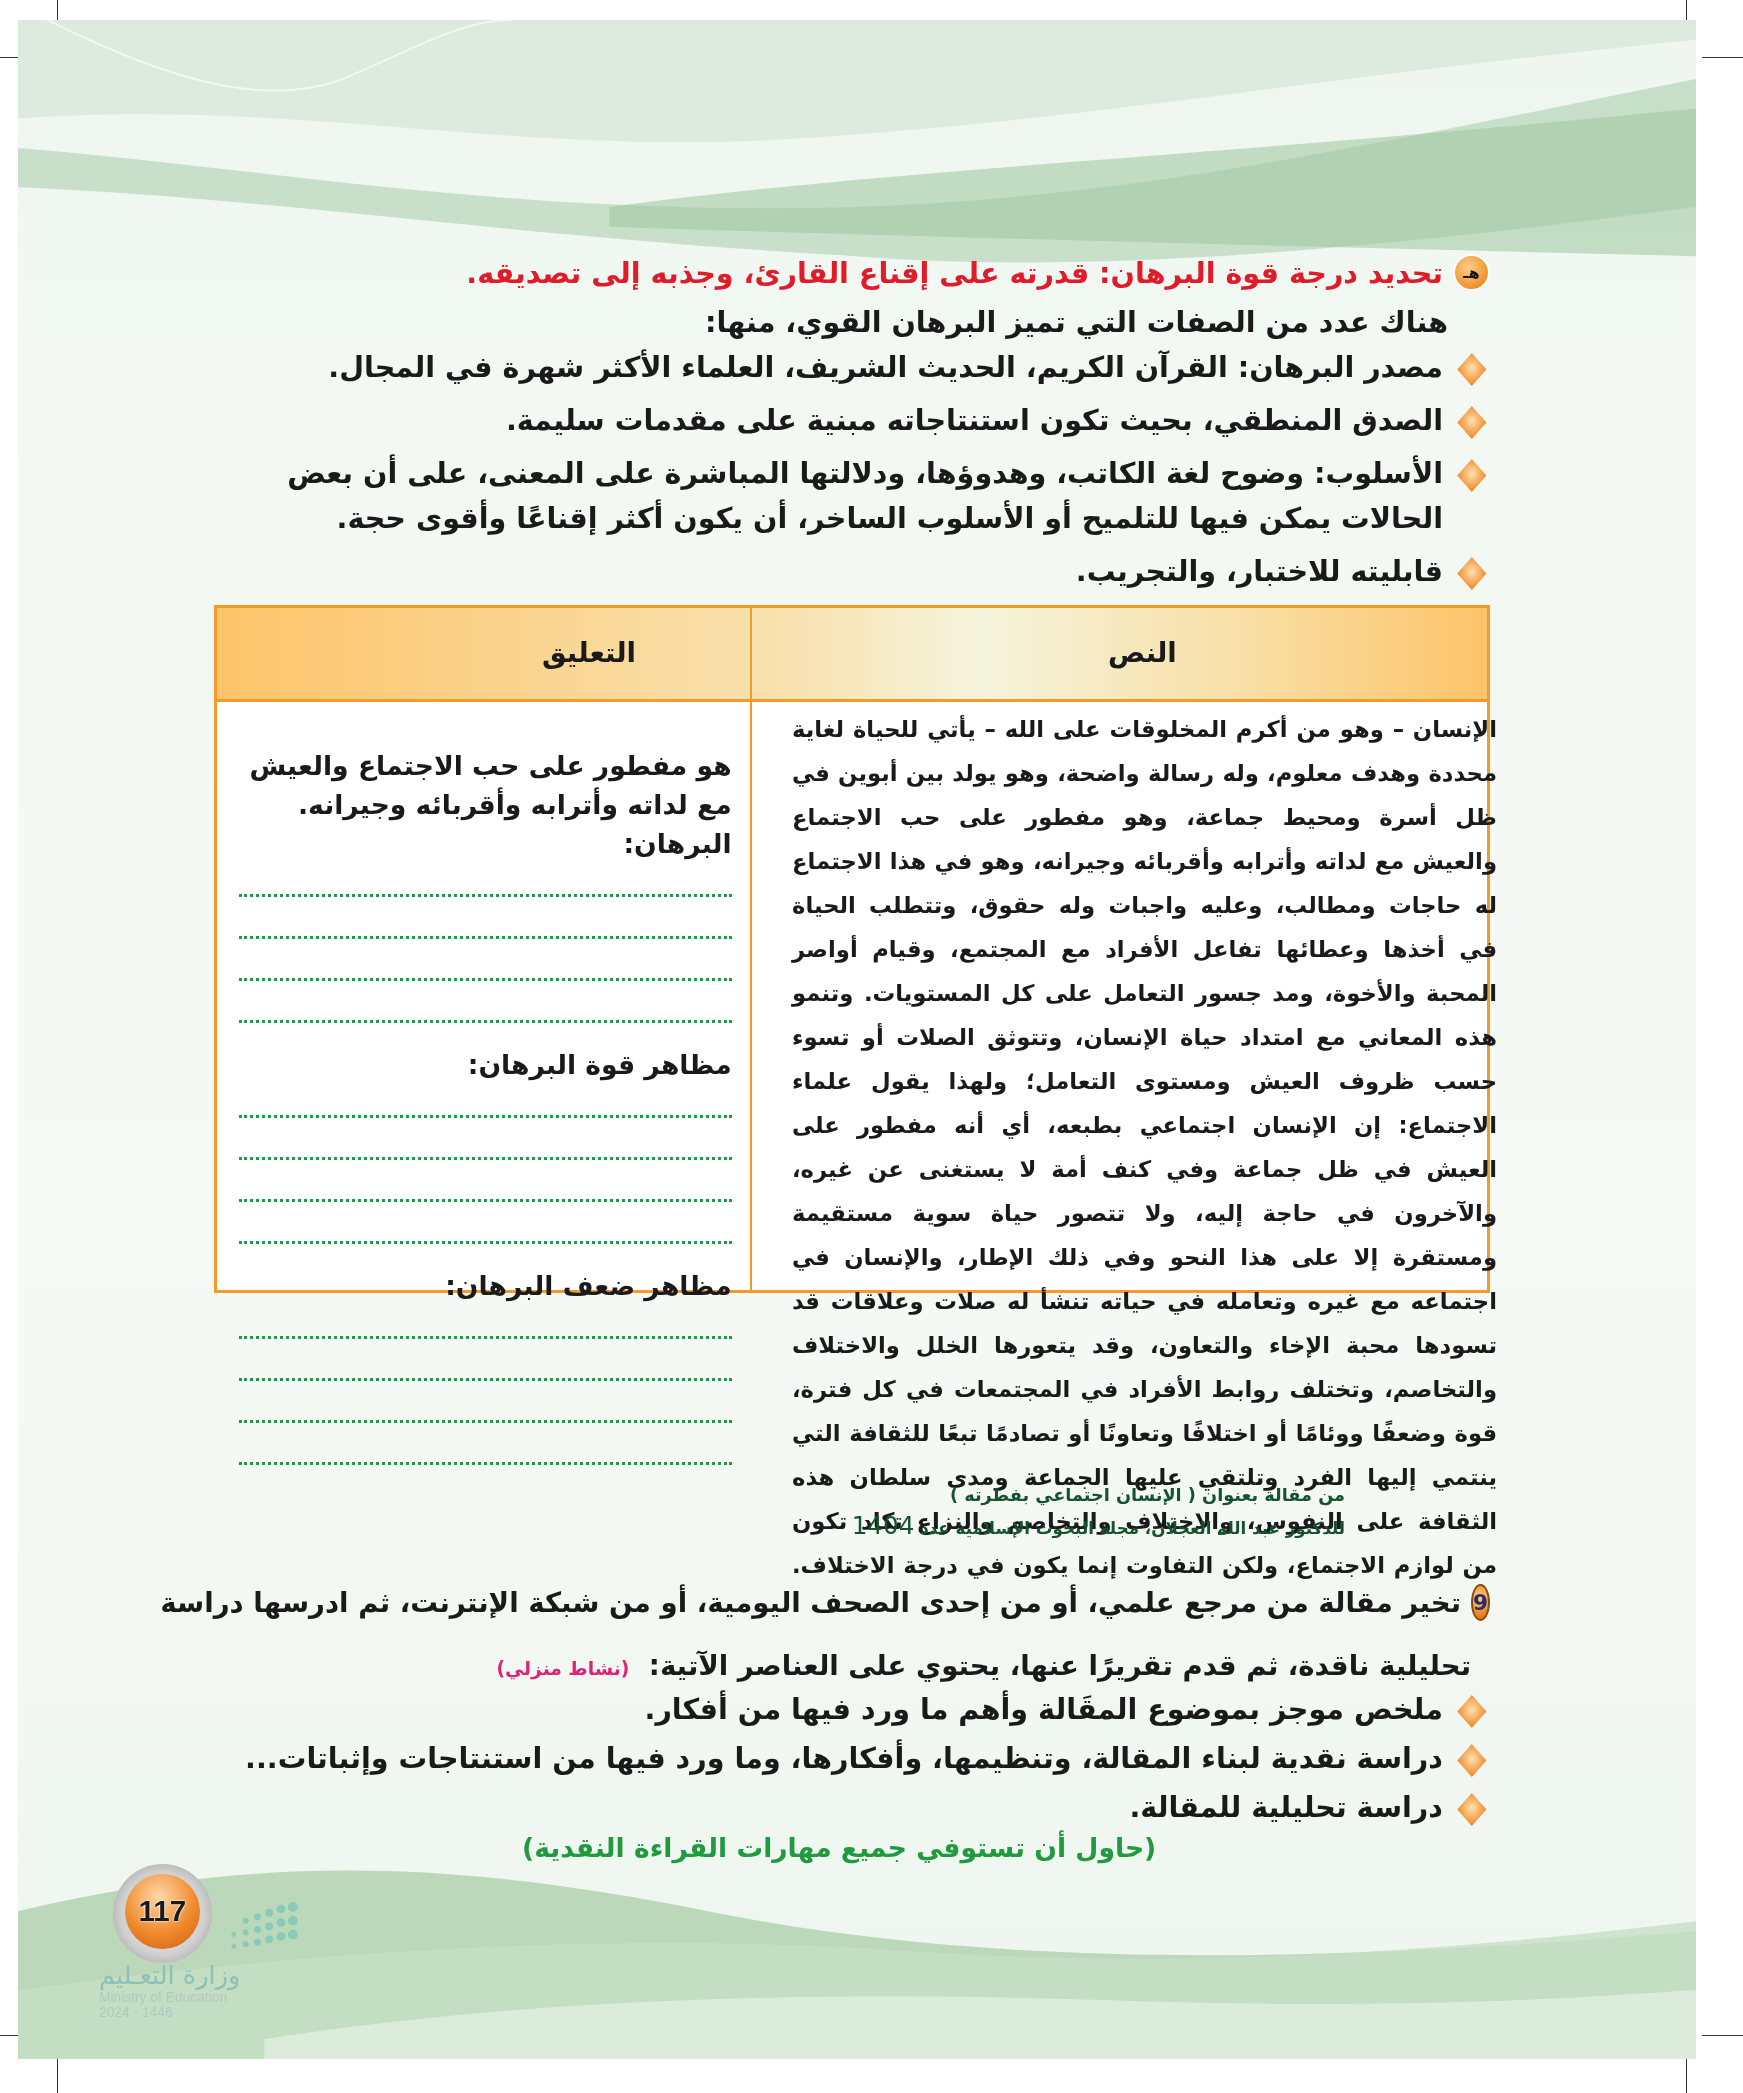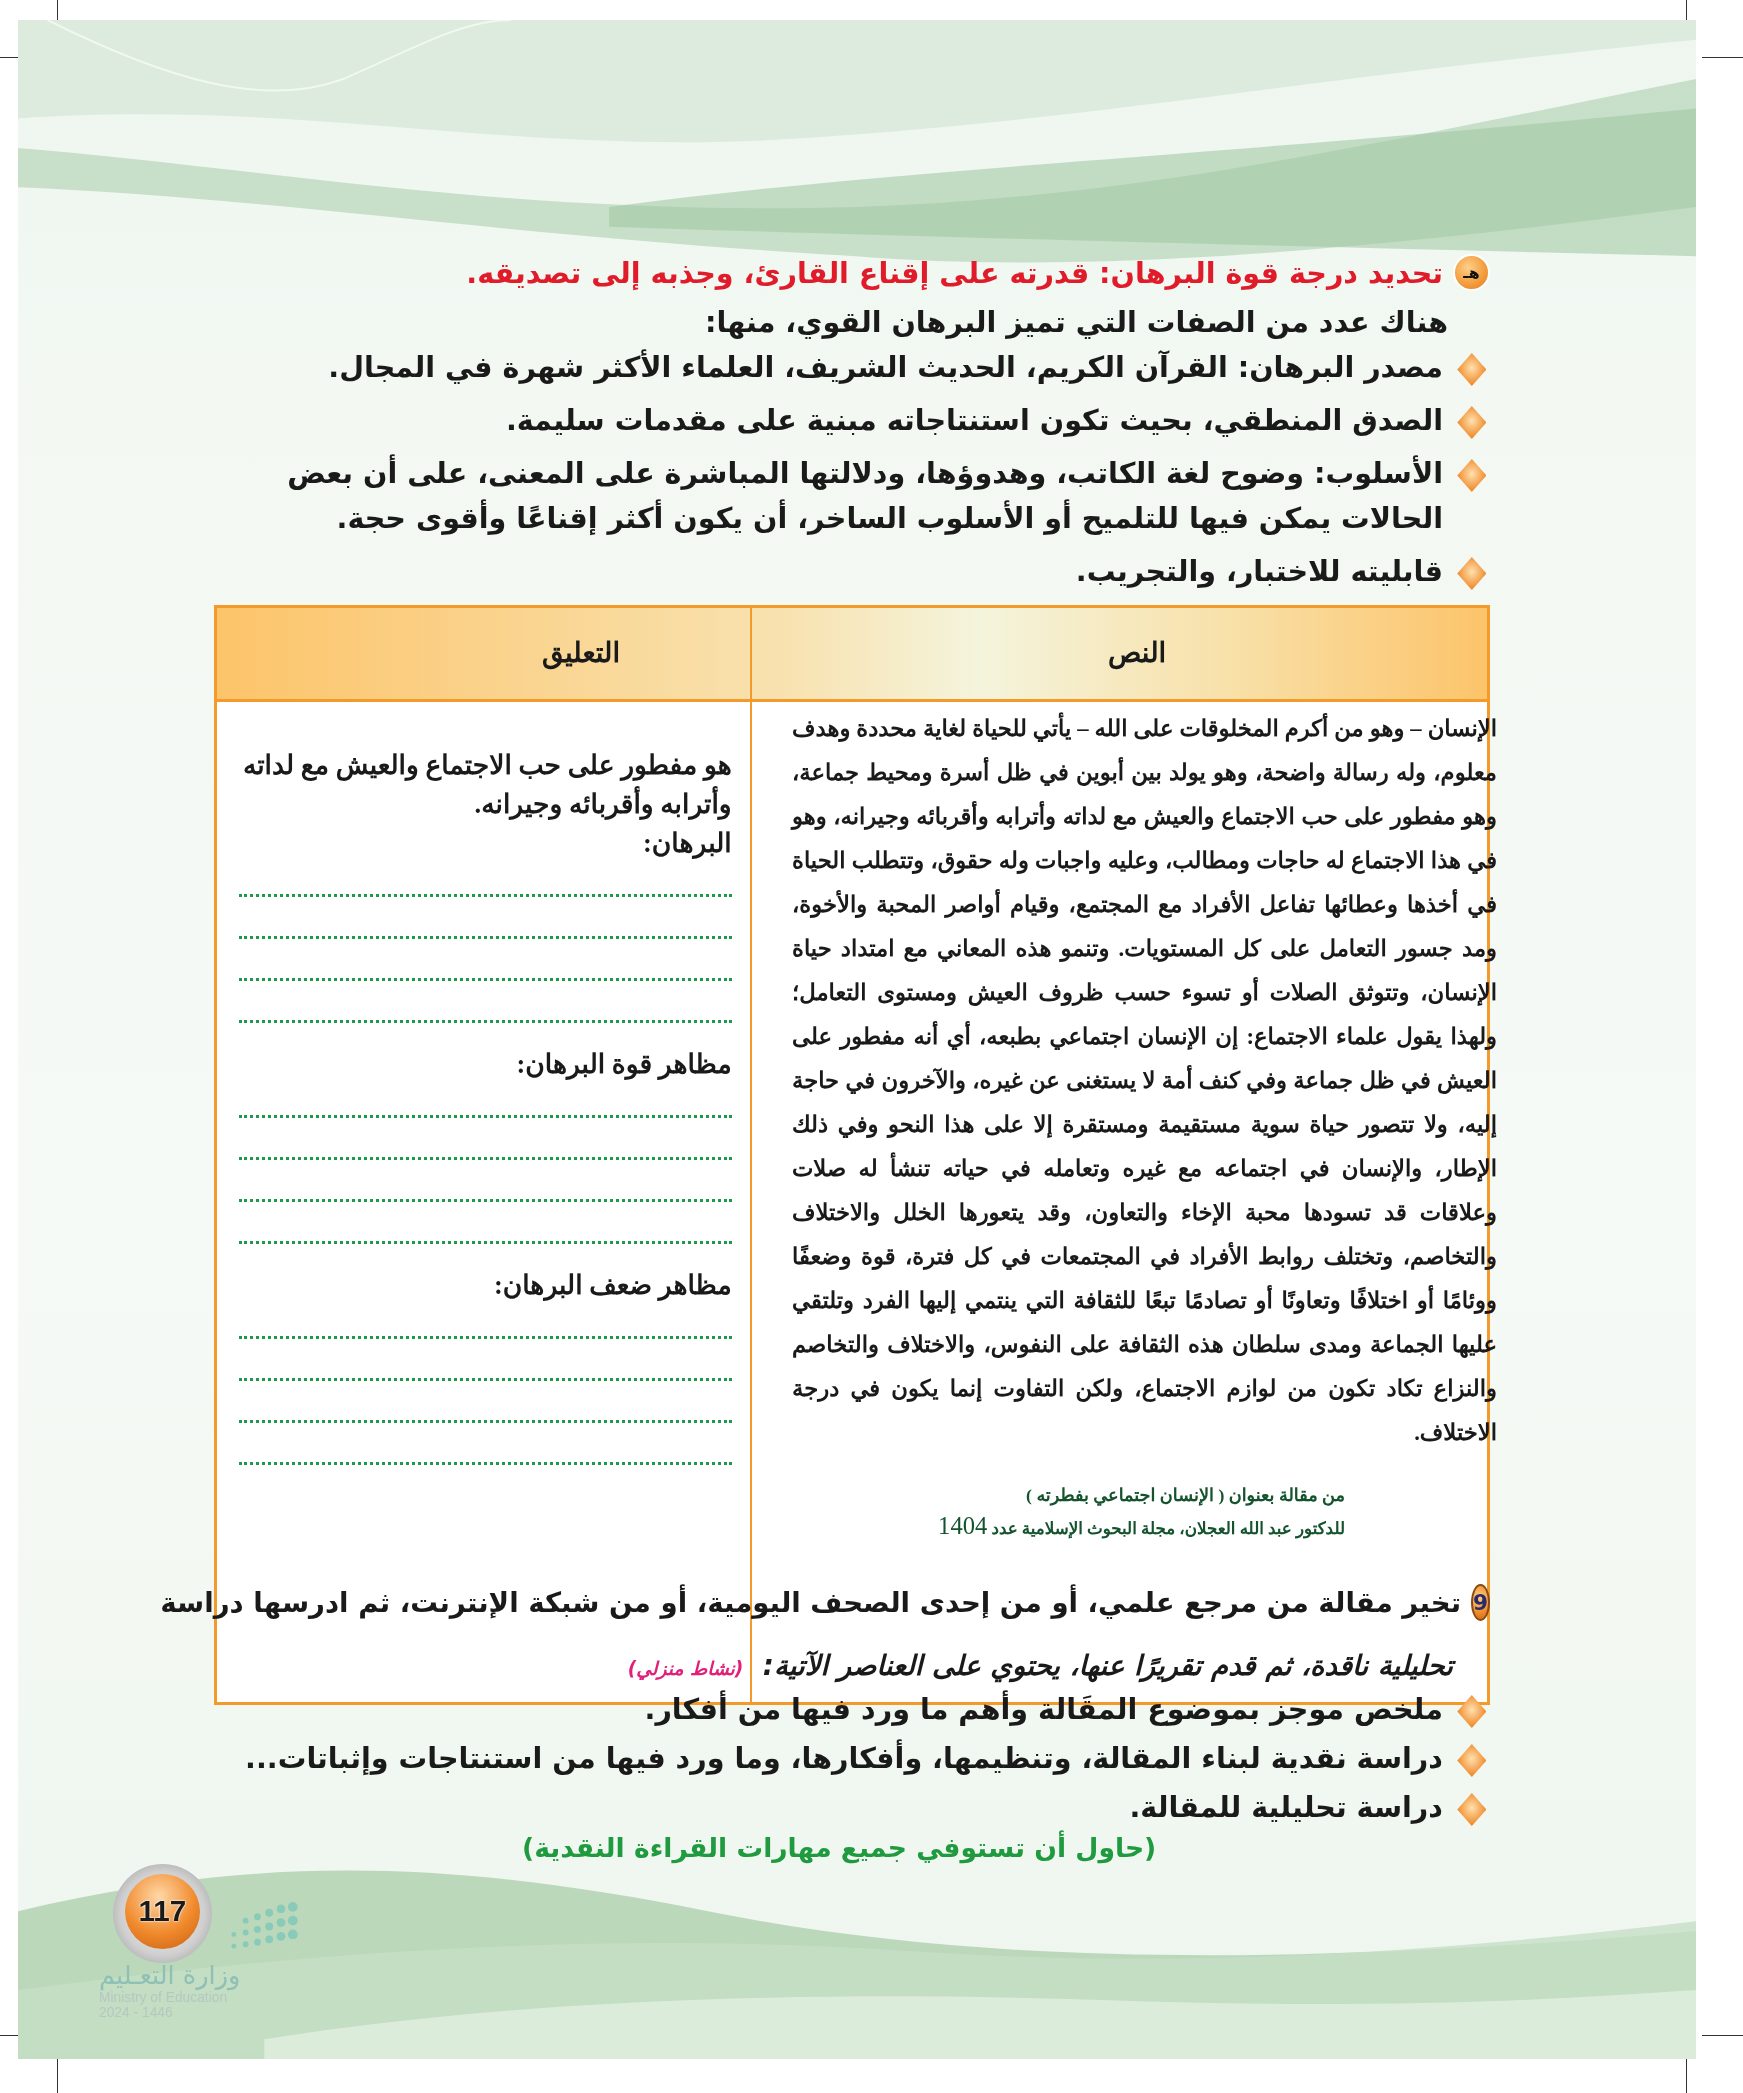--- a/index.html
+++ b/index.html
@@ -25,7 +25,7 @@
   .bullet { position:relative; padding-right:47px; font-size:28.6px; font-weight:bold; line-height:45px; margin-bottom:7.9px; text-align:right; }
   .diamond { position:absolute; right:3.9px; top:7.9px; width:29.6px; height:33px; }
 
-  .table { position:absolute; left:214px; top:605px; width:1276px; height:1100px; border:3.9px solid #f39a2b; background:#fff; box-sizing:border-box;font-family:Liberation Serif, serif; }
+  .table { position:absolute; left:214px; top:605px; width:1276px; height:688px; border:3.9px solid #f39a2b; background:#fff; box-sizing:border-box; }
   .thead { position:absolute; left:0; top:0; width:100%; height:91px; border-bottom:3.9px solid #f39a2b;
            background:linear-gradient(90deg,#fcc46a 0%,#f8e2b0 45%,#f4f4dc 60%,#f8e0a8 80%,#fcc46a 100%); }
   .th { position:absolute; top:27.6px; font-size:27.6px; font-weight:bold; direction:rtl; }

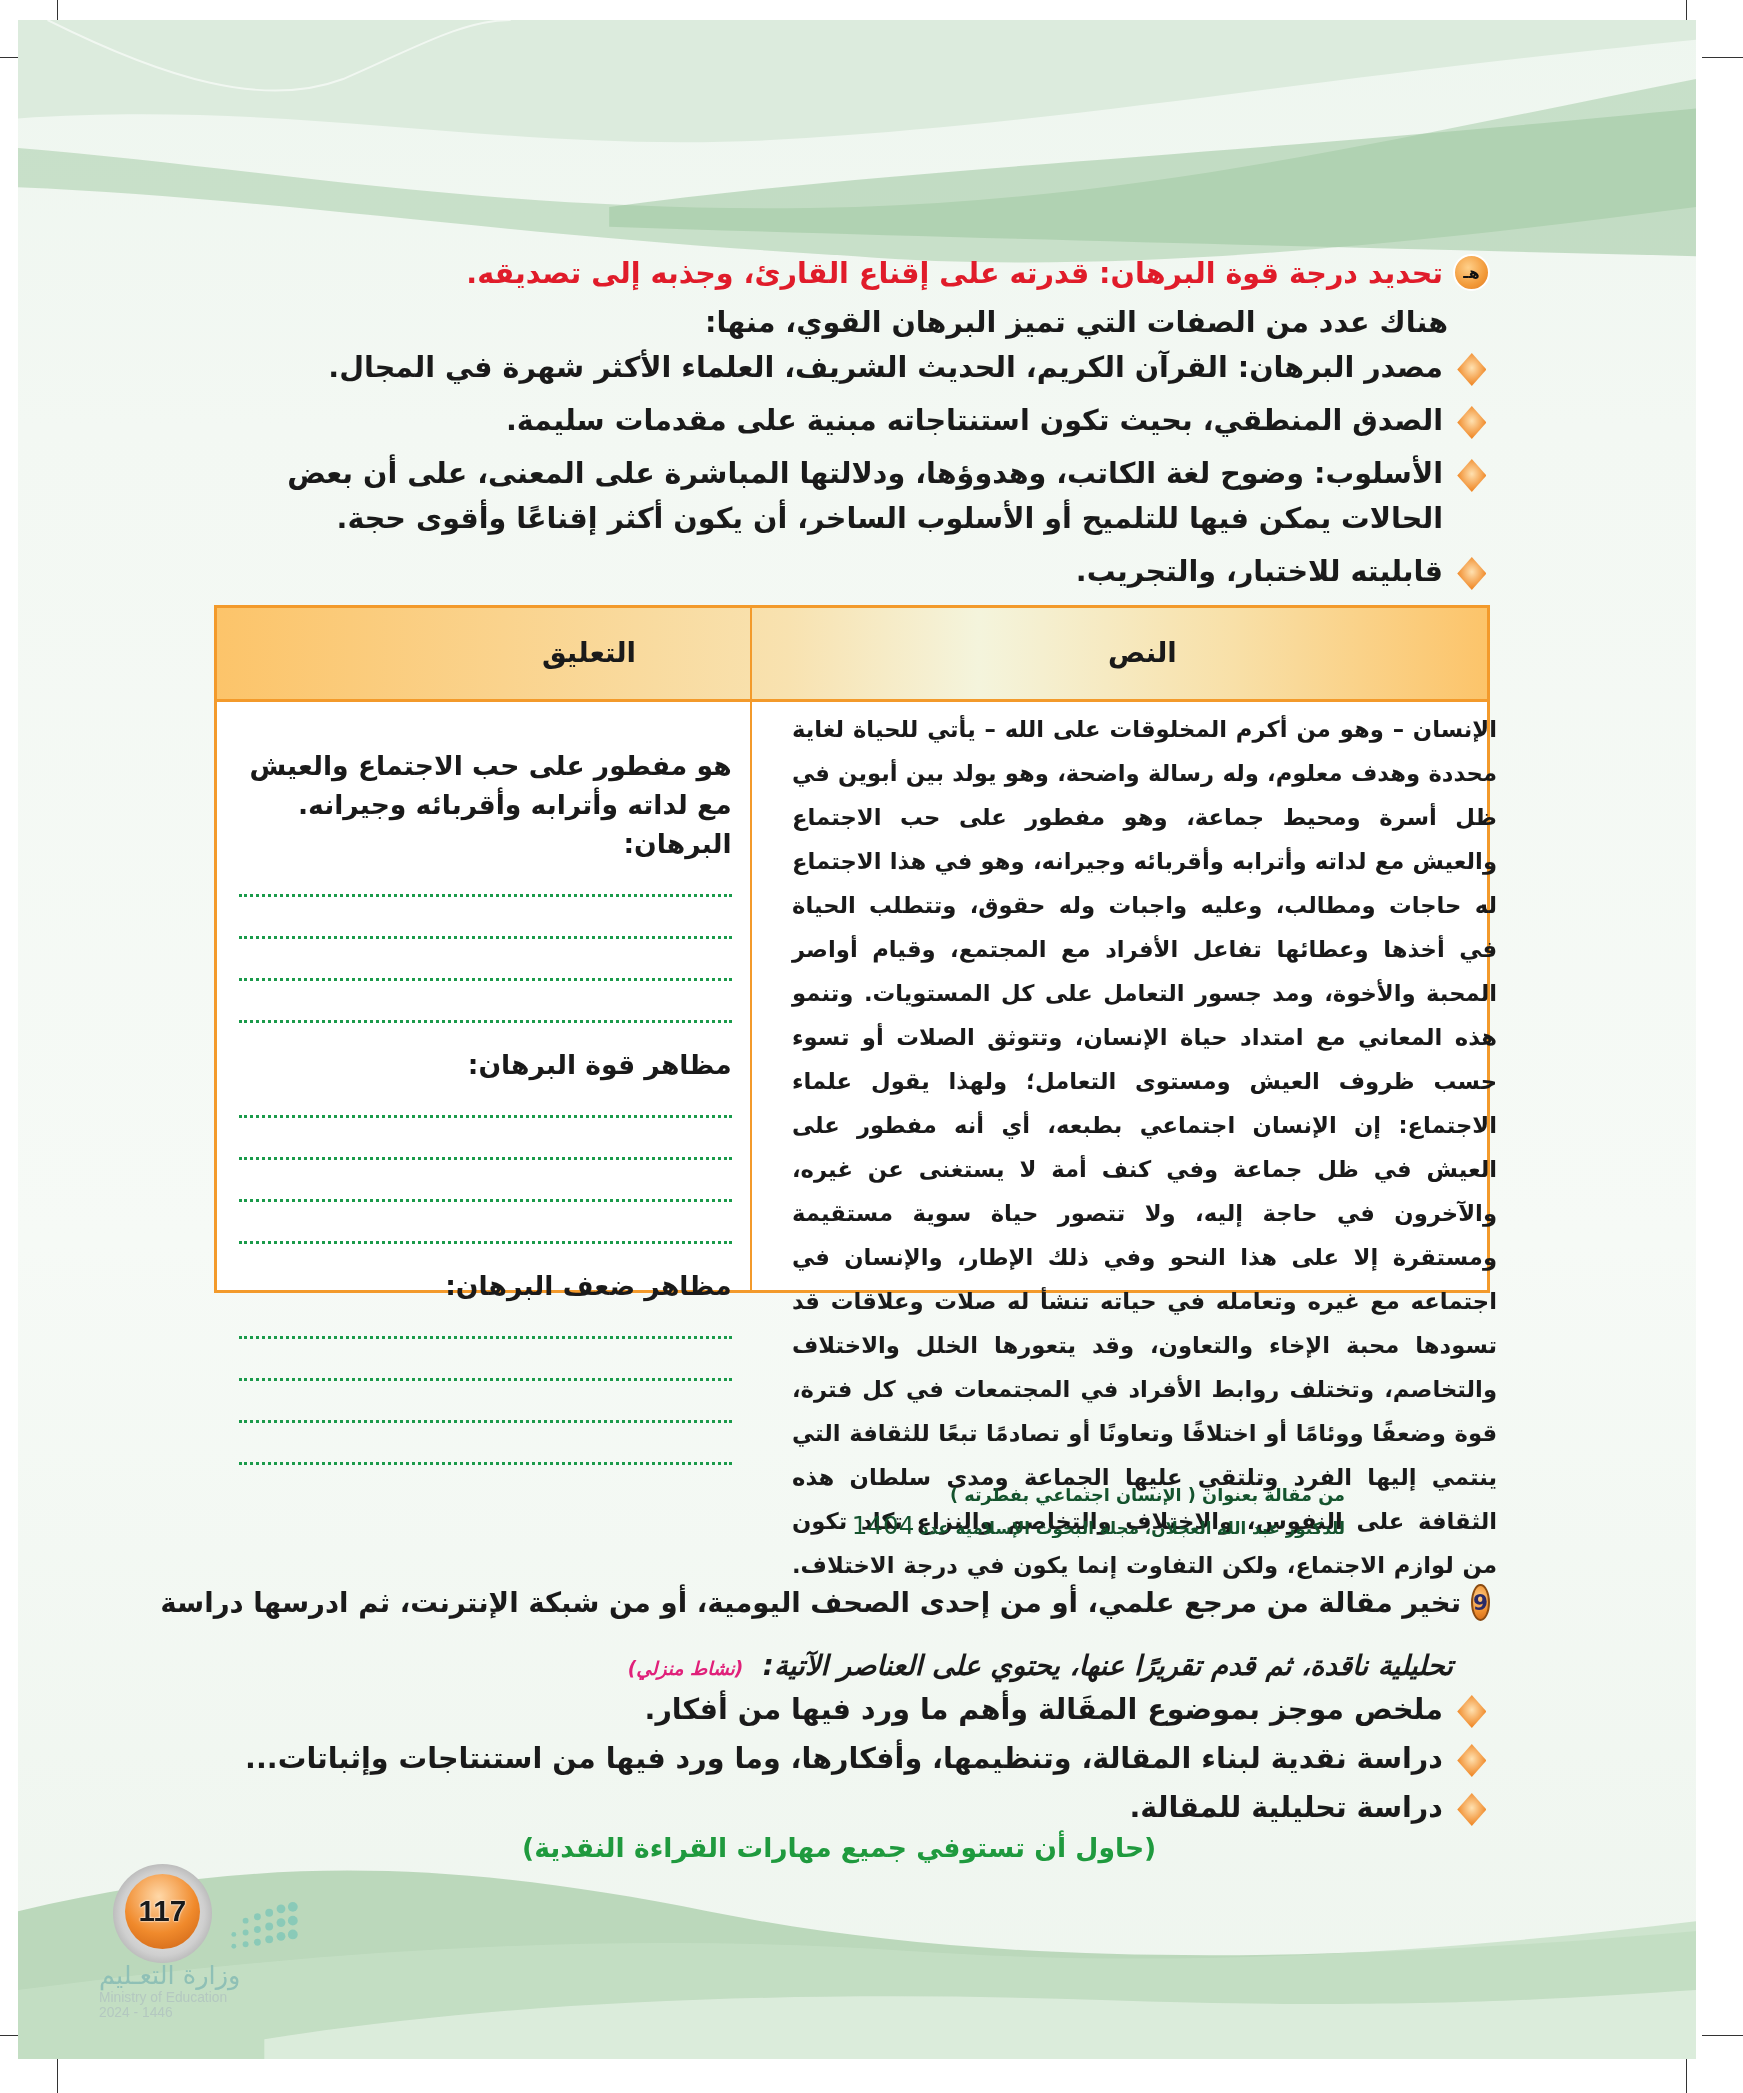--- a/index.html
+++ b/index.html
@@ -48,7 +48,7 @@
   .task-line1 { font-size:27.6px; font-weight:bold; display:flex; align-items:center; gap:9.9px; white-space:nowrap; }
   .task-num { width:33px; height:33px; border-radius:50%; background:radial-gradient(circle at 40% 35%,#ffcf8a,#f0902f 60%,#d46b18);
               border:2px solid #8a4b12; display:flex; align-items:center; justify-content:center; color:#2a2a66; font-size:21.7px; font-weight:bold; }
-  .task-line2 { font-size:27.6px; font-weight:bold; margin-top:27.6px; margin-right:37px; white-space:nowrap;font-style:italic; }
+  .task-line2 { font-size:27.6px; font-weight:bold; margin-top:27.6px; margin-right:19px; white-space:nowrap; }
   .home-act { color:#e0207a; font-size:18.7px; margin-right:9.9px; }
   .task-bullets { margin-top:5.9px; }
   .task-bullets .bullet { margin-bottom:3.9px; }

